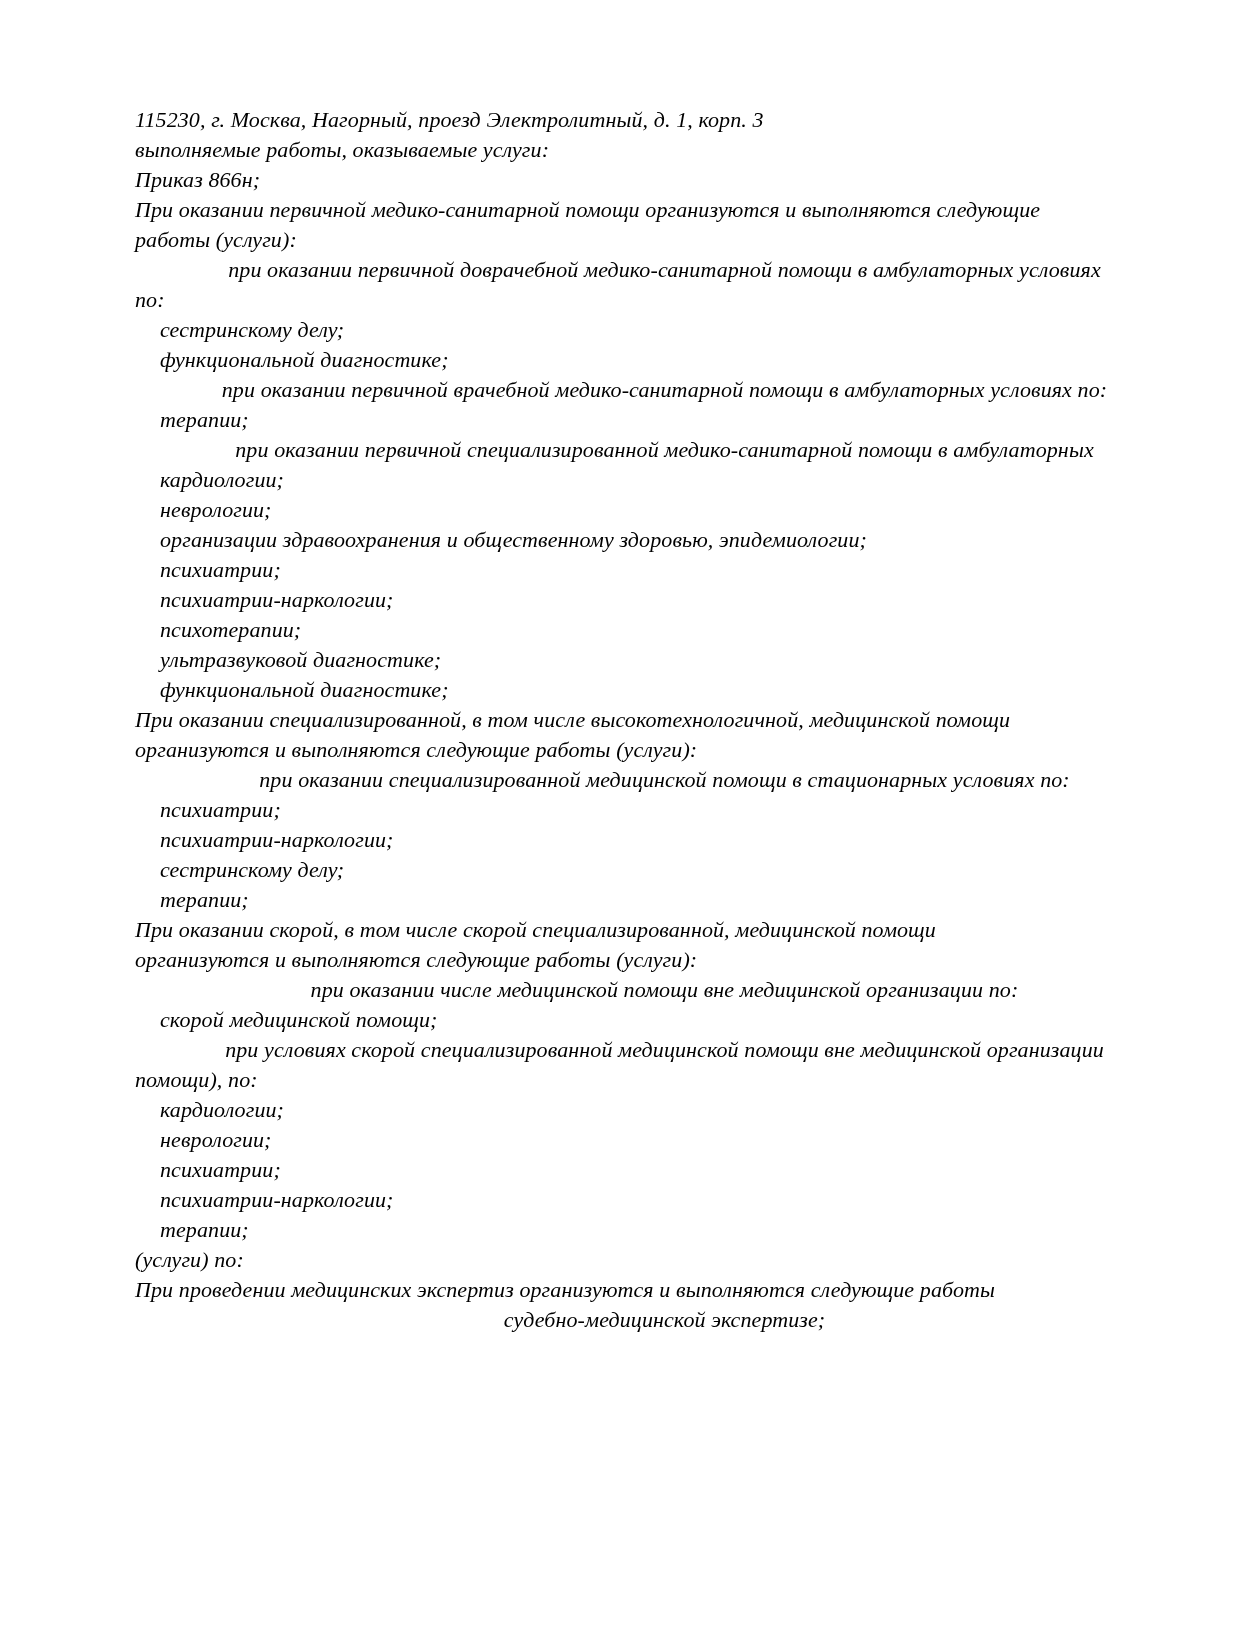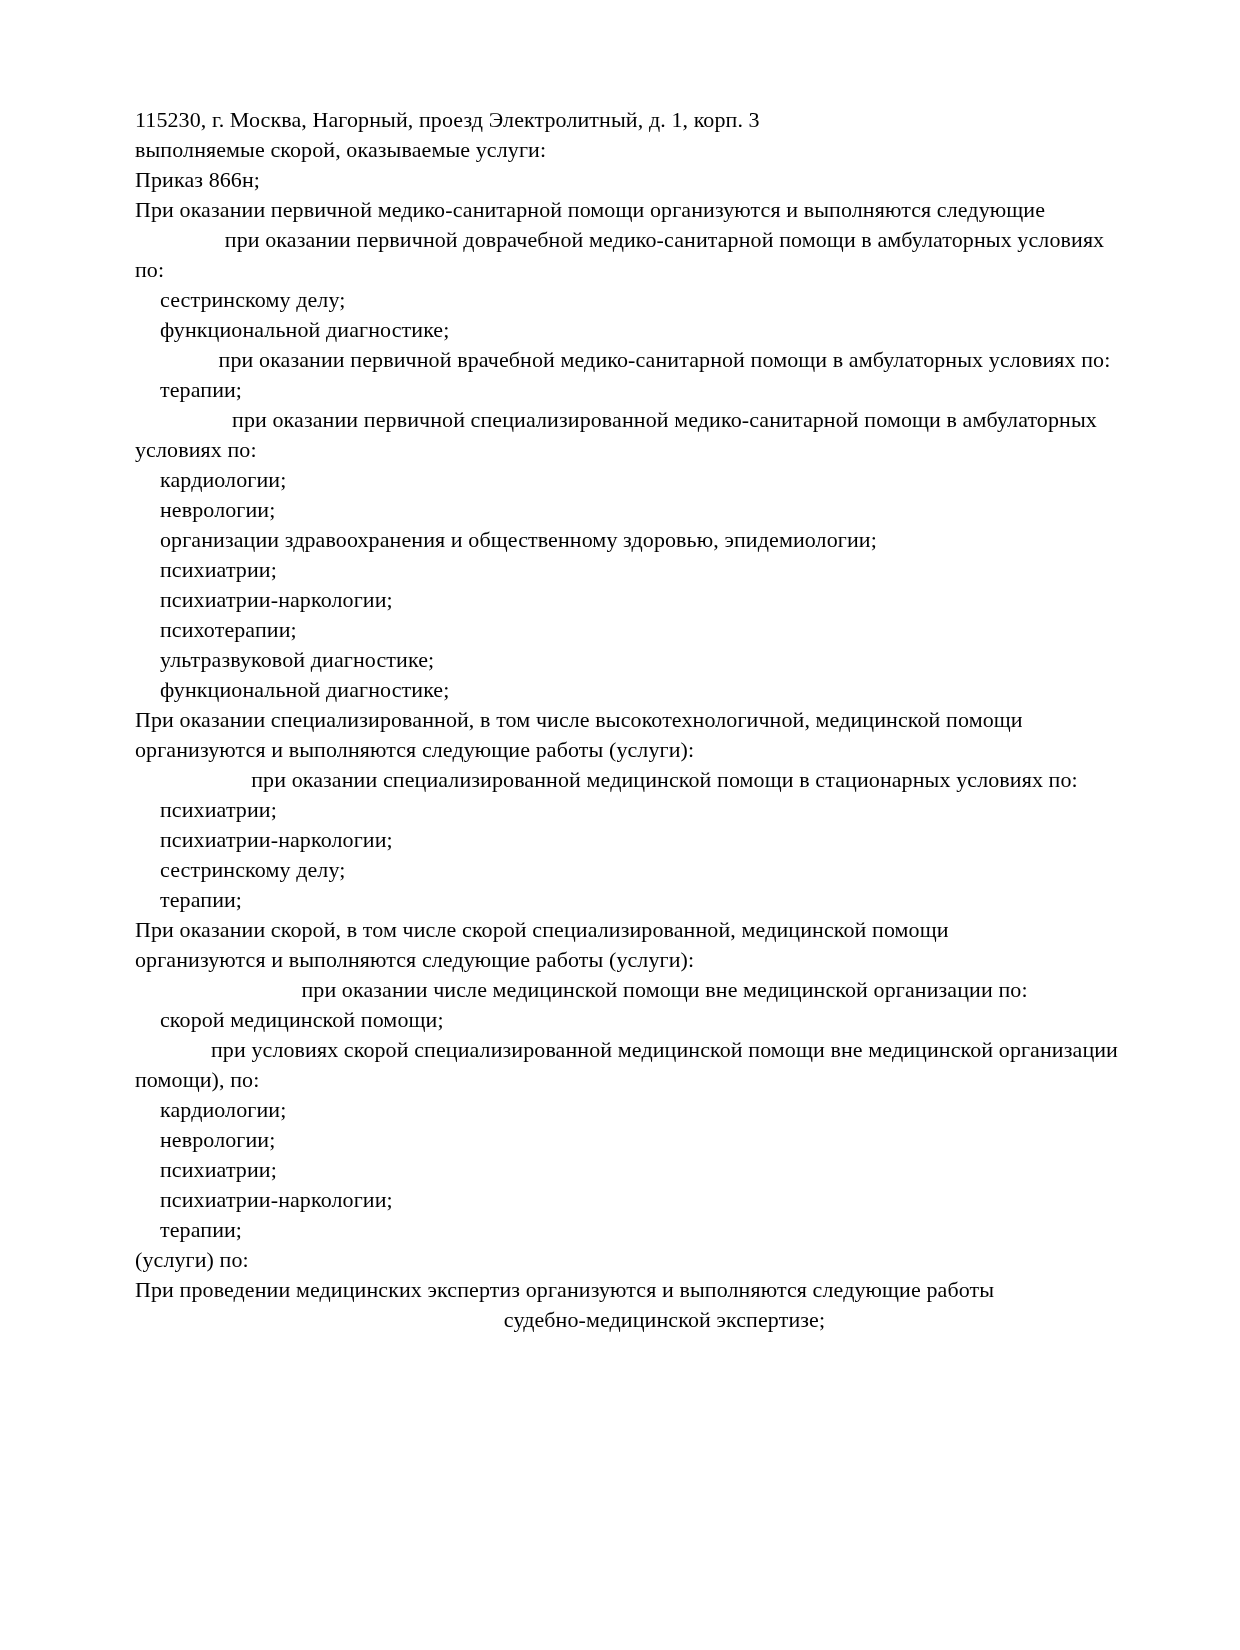--- a/index.html
+++ b/index.html
@@ -27,6 +27,7 @@
   .line {
     white-space: nowrap;
     min-height: 30px;
+    font-style: italic;
   }
   .indent-0 { padding-left: 0; }
   .indent-1 { padding-left: 9px; text-align: center; }

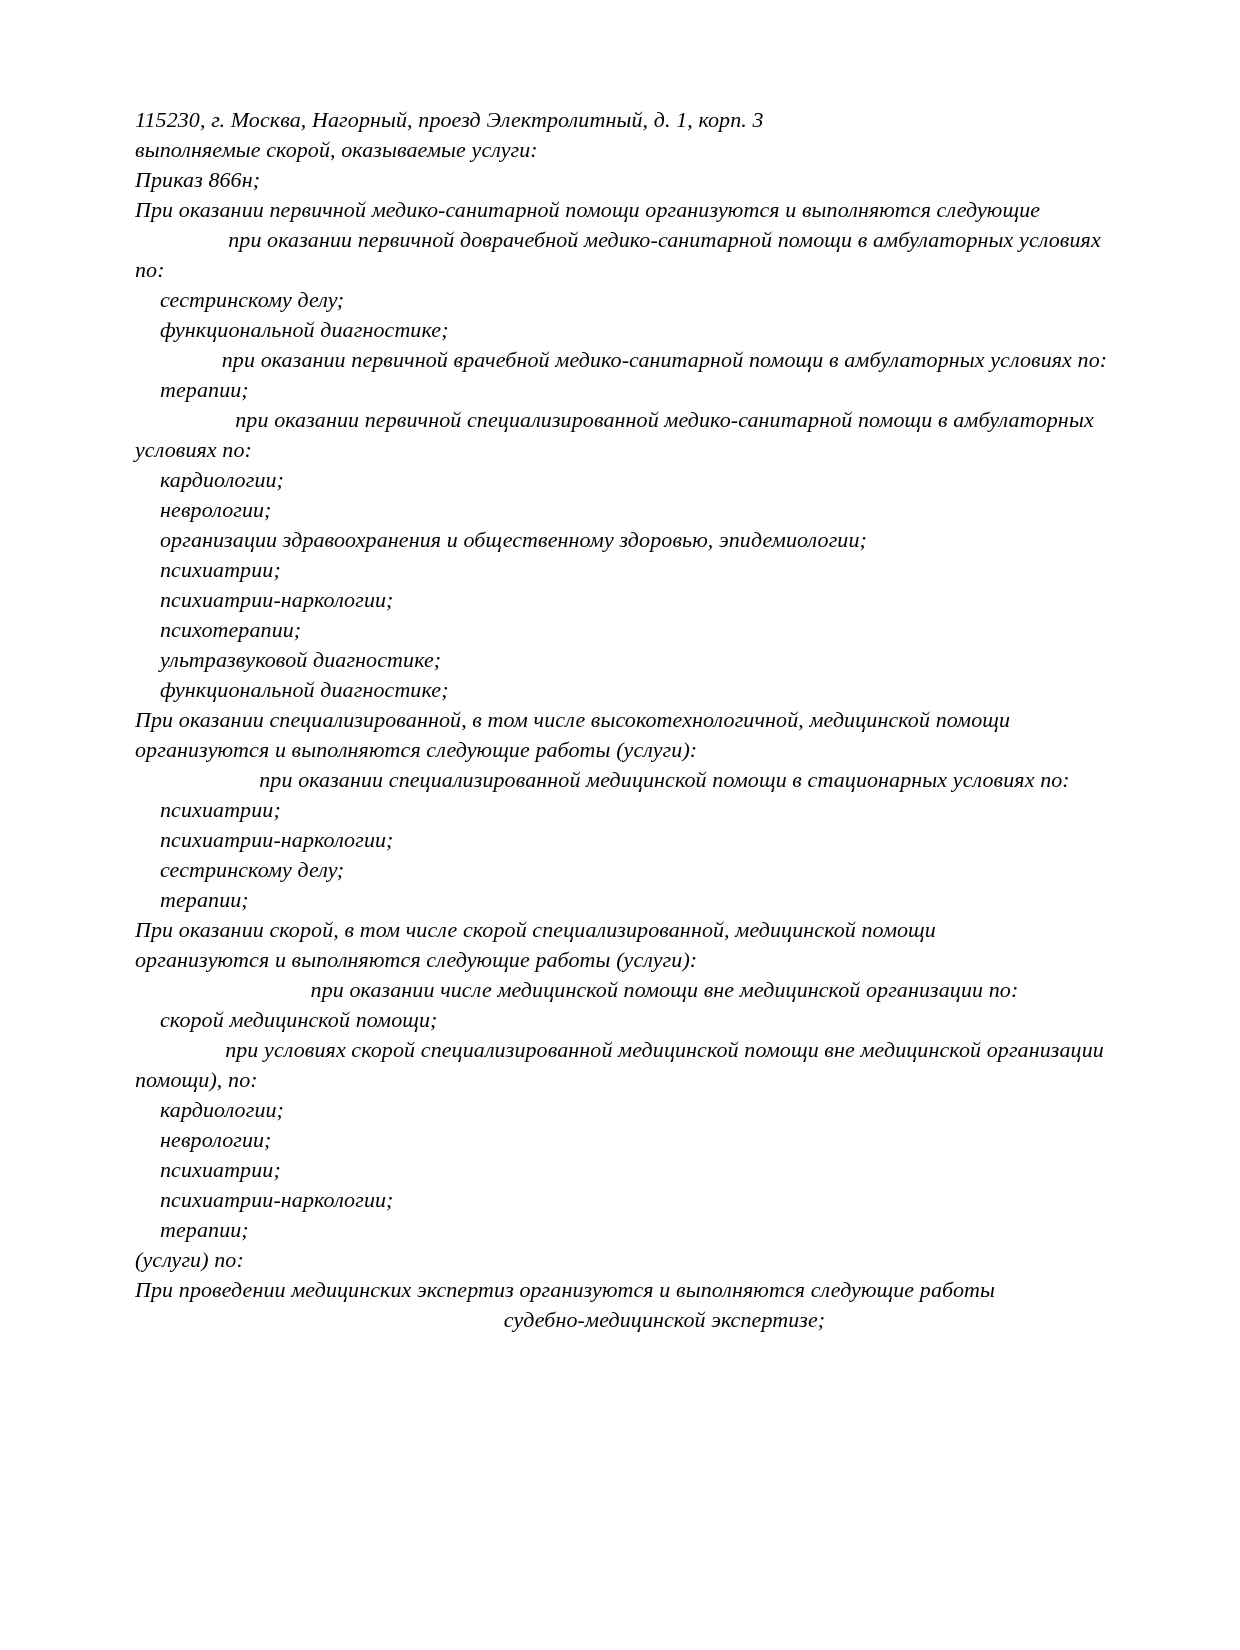--- a/index.html
+++ b/index.html
@@ -38,7 +38,7 @@
 
 <div class="doc" id="doc">
     <div class="line indent-0">115230, г. Москва, Нагорный, проезд Электролитный, д. 1, корп. 3</div>
-    <div class="line indent-0">выполняемые скорой, оказываемые услуги:</div>
+    <div class="line indent-0">выполняемые работы, оказываемые услуги:</div>
     <div class="line indent-0">Приказ 866н;</div>
     <div class="line indent-0">При оказании первичной медико-санитарной помощи организуются и выполняются следующие</div>
     <div class="line indent-1">при оказании первичной доврачебной медико-санитарной помощи в амбулаторных условиях</div>

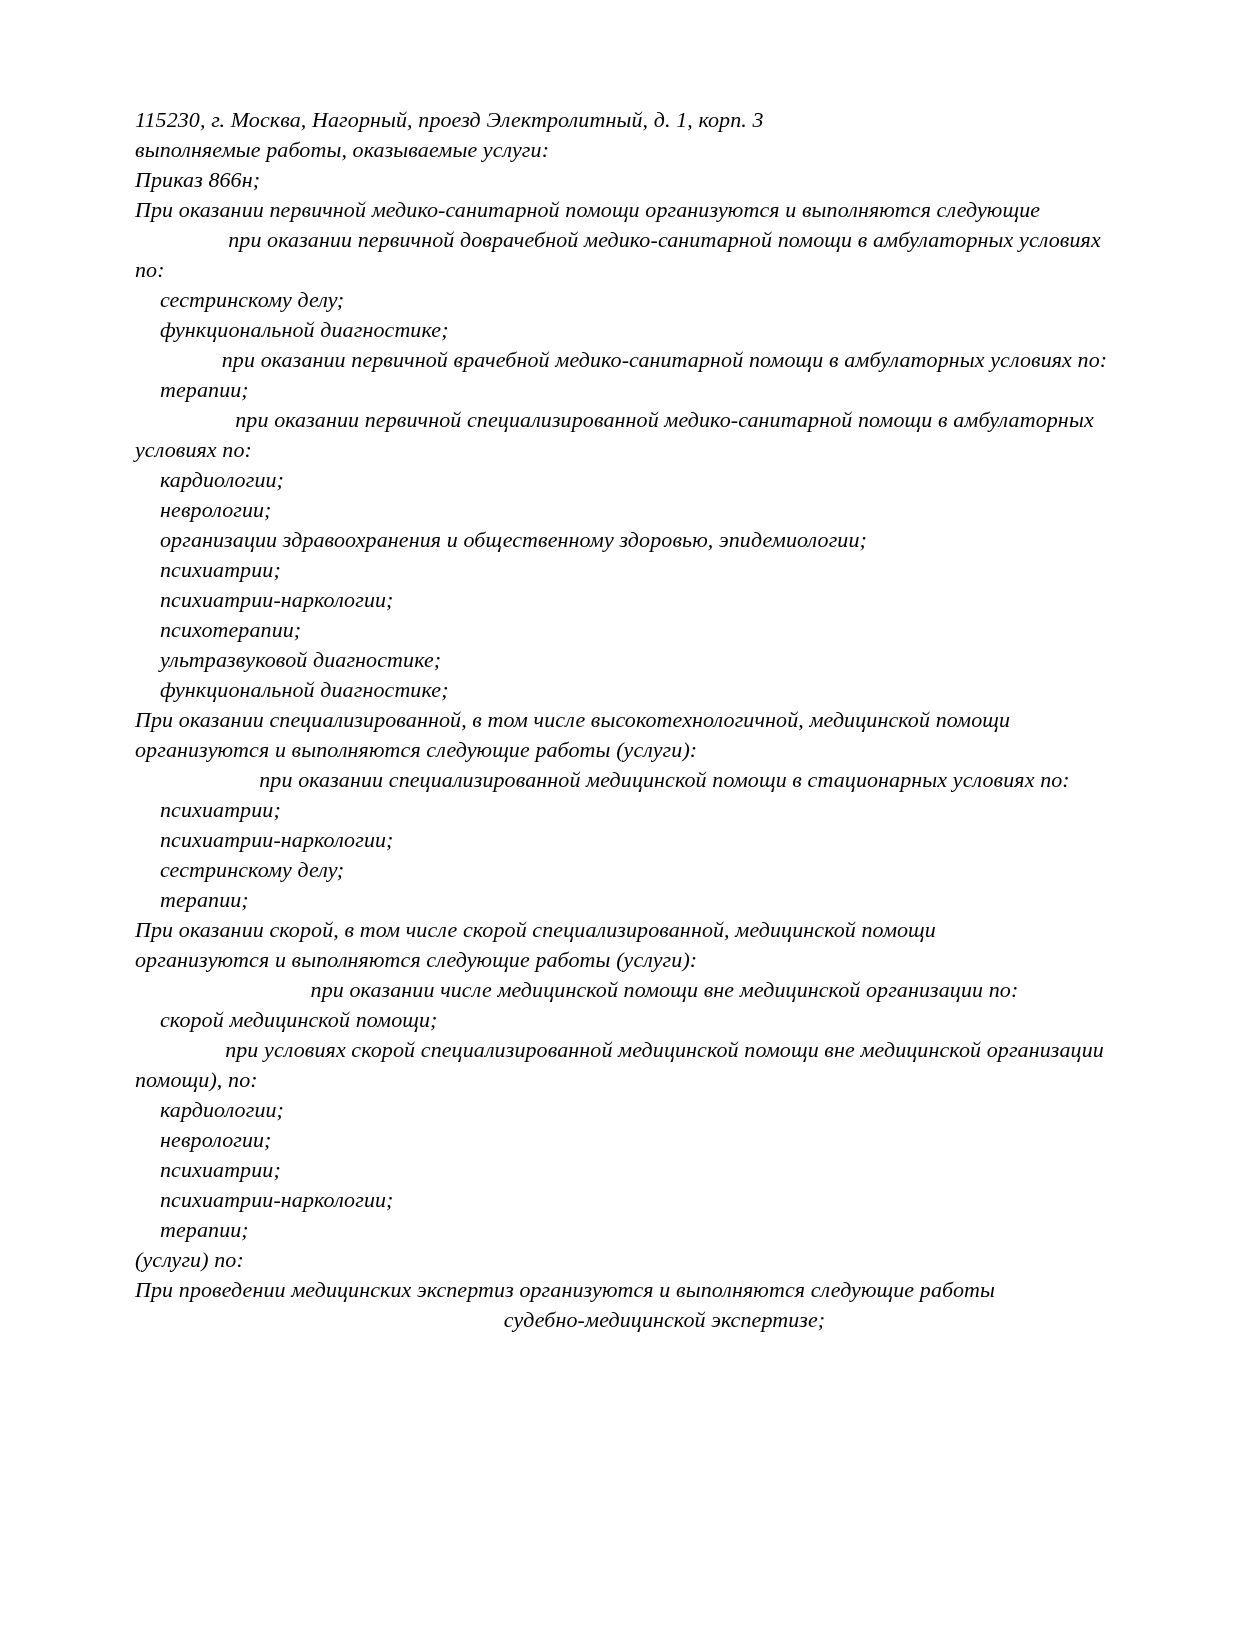--- a/index.html
+++ b/index.html
@@ -41,6 +41,7 @@
     <div class="line indent-0">выполняемые работы, оказываемые услуги:</div>
     <div class="line indent-0">Приказ 866н;</div>
     <div class="line indent-0">При оказании первичной медико-санитарной помощи организуются и выполняются следующие</div>
+    <div class="line indent-0">работы (услуги):</div>
     <div class="line indent-1">при оказании первичной доврачебной медико-санитарной помощи в амбулаторных условиях</div>
     <div class="line indent-0">по:</div>
     <div class="line indent-2">сестринскому делу;</div>

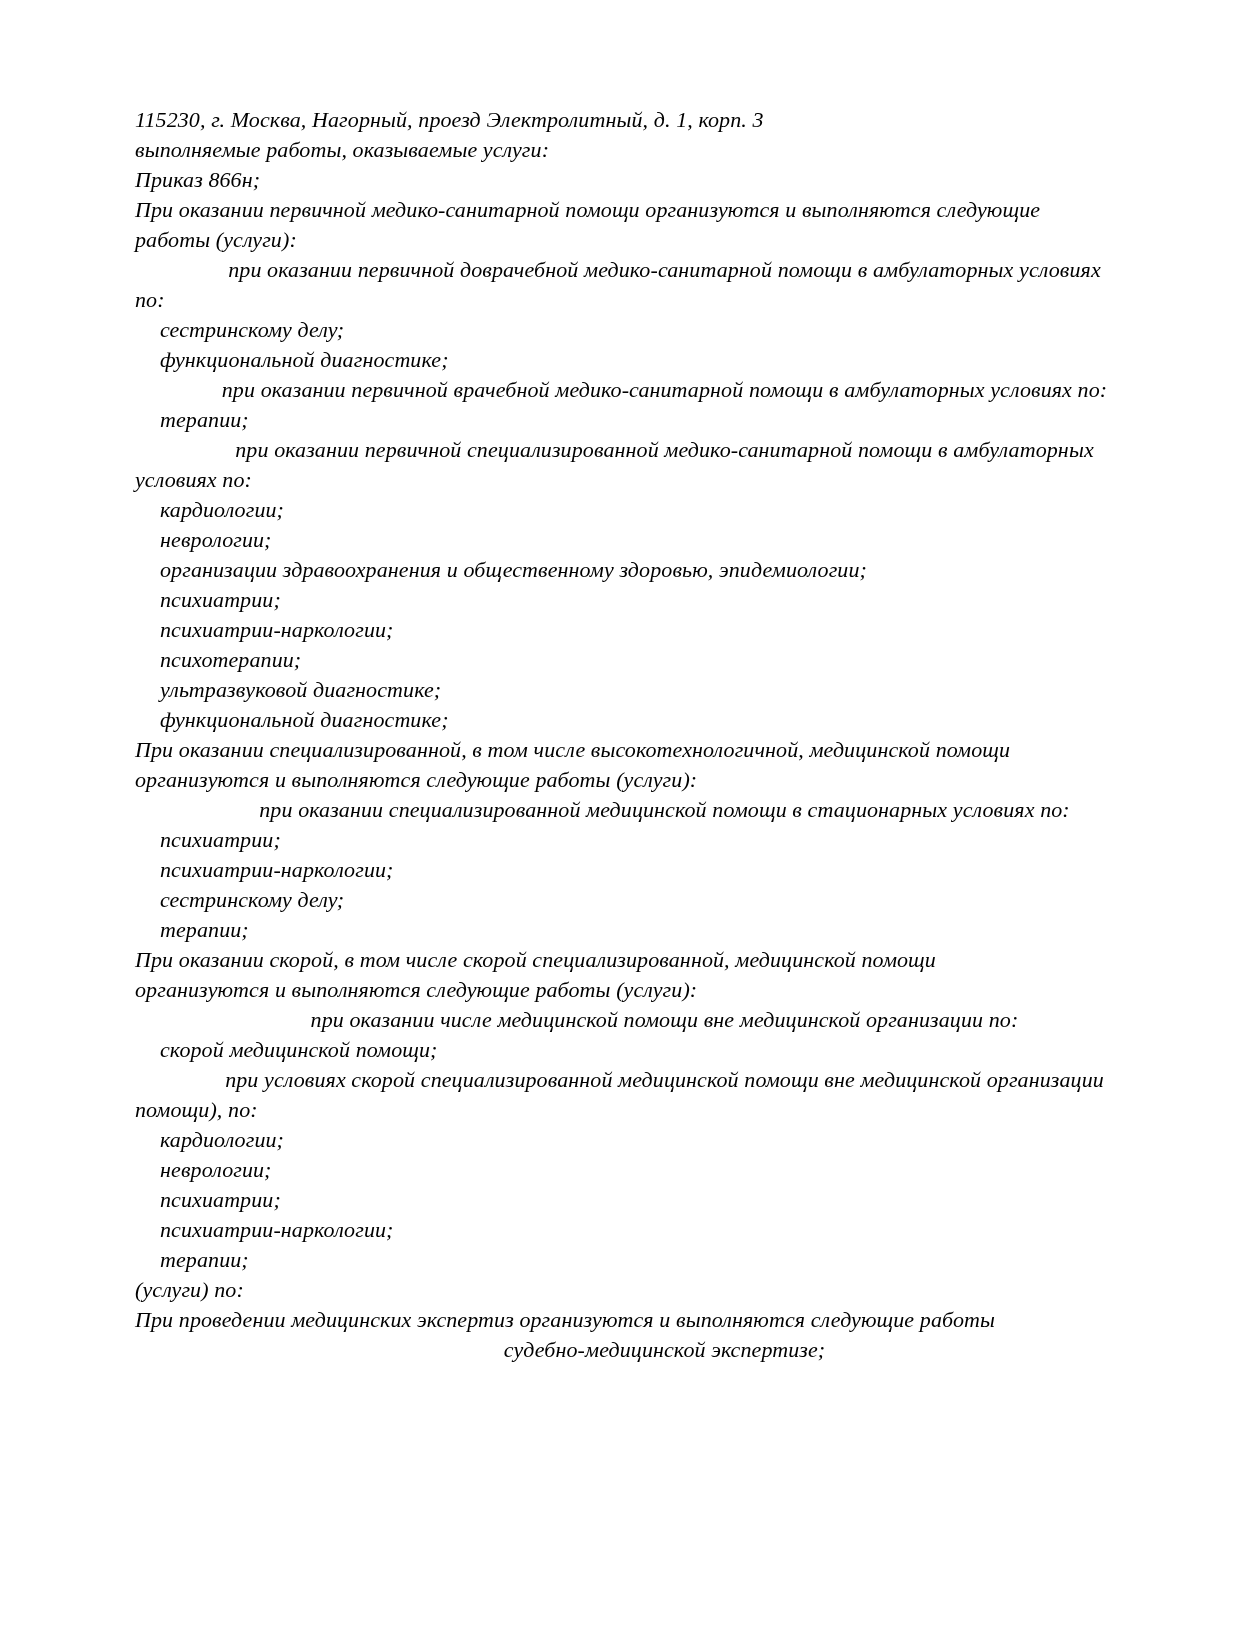--- a/index.html
+++ b/index.html
@@ -49,7 +49,6 @@
     <div class="line indent-1">при оказании первичной врачебной медико-санитарной помощи в амбулаторных условиях по:</div>
     <div class="line indent-2">терапии;</div>
     <div class="line indent-1">при оказании первичной специализированной медико-санитарной помощи в амбулаторных</div>
-    <div class="line indent-0">условиях по:</div>
     <div class="line indent-2">кардиологии;</div>
     <div class="line indent-2">неврологии;</div>
     <div class="line indent-2">организации здравоохранения и общественному здоровью, эпидемиологии;</div>

